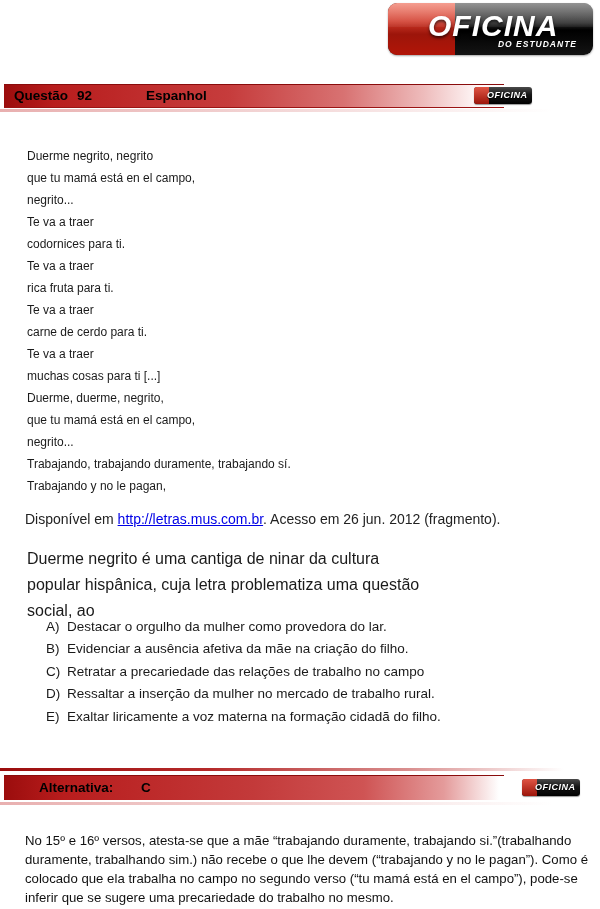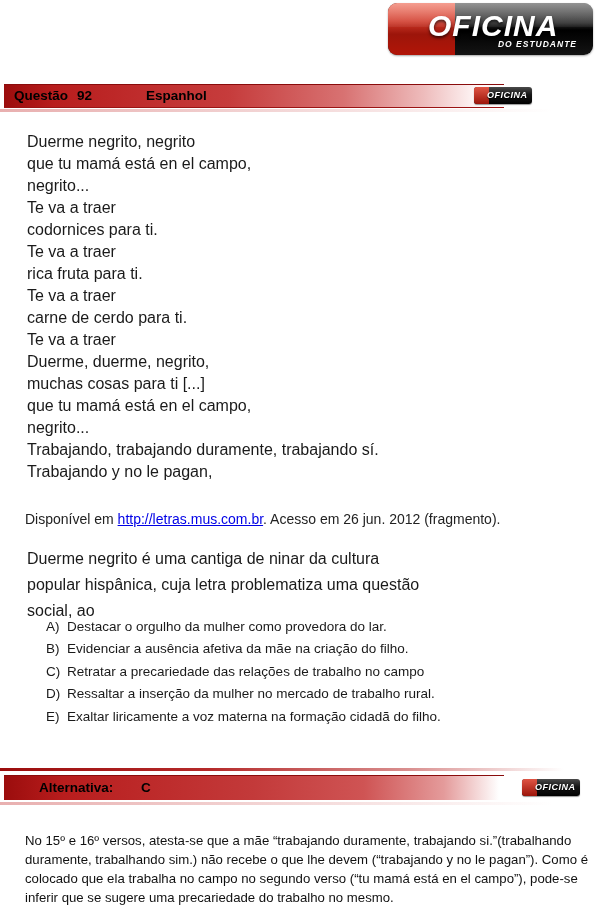--- a/index.html
+++ b/index.html
@@ -82,7 +82,7 @@
   }
 
   
-  .poem { position:absolute; left:27px; top:131px; font-size:16px; }
+  .poem { position:absolute; left:27px; top:145px; font-size:12px; }
   .poem .line { height:22px; line-height:22px; white-space:pre; }
 
   .source { position:absolute; left:25px; top:511px; font-size:14px; color:#222; }

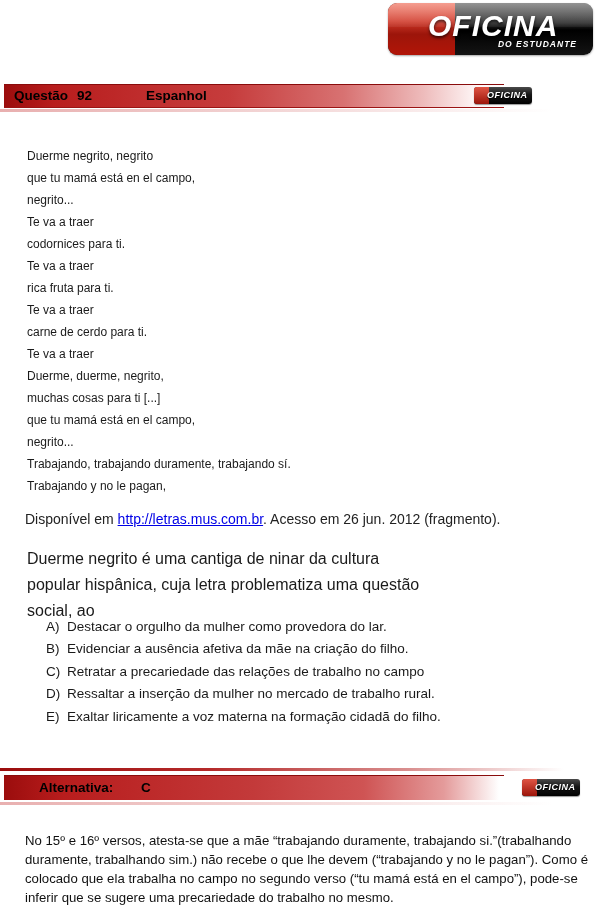--- a/index.html
+++ b/index.html
@@ -138,8 +138,8 @@
     <div class="line">Te va a traer</div>
     <div class="line">carne de cerdo para ti.</div>
     <div class="line">Te va a traer</div>
+    <div class="line">muchas cosas para ti [...]</div>
     <div class="line">Duerme, duerme, negrito,</div>
-    <div class="line">muchas cosas para ti [...]</div>
     <div class="line">que tu mamá está en el campo,</div>
     <div class="line">negrito...</div>
     <div class="line">Trabajando, trabajando duramente, trabajando sí.</div>

